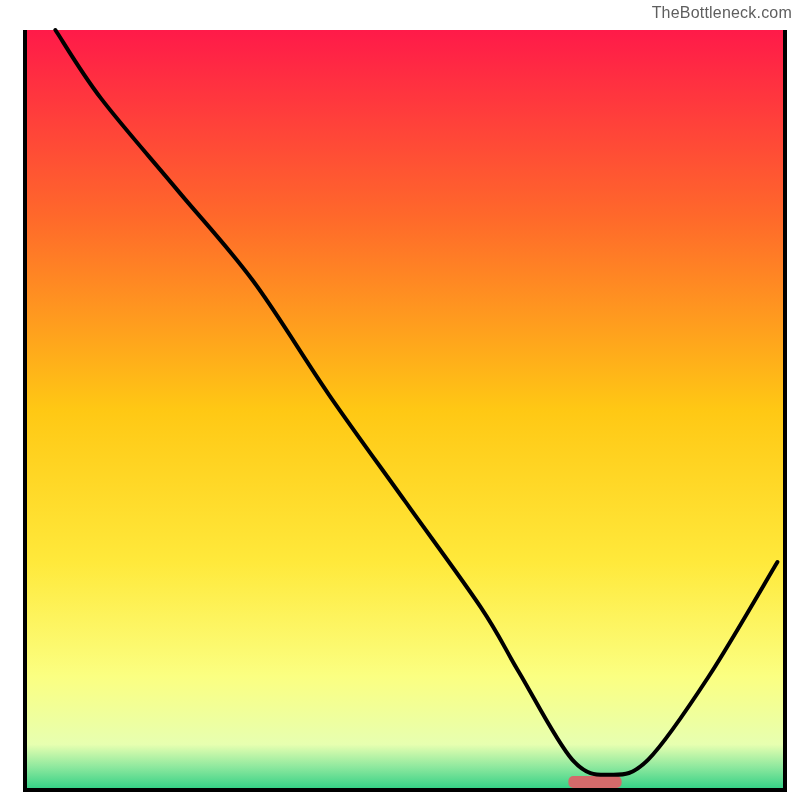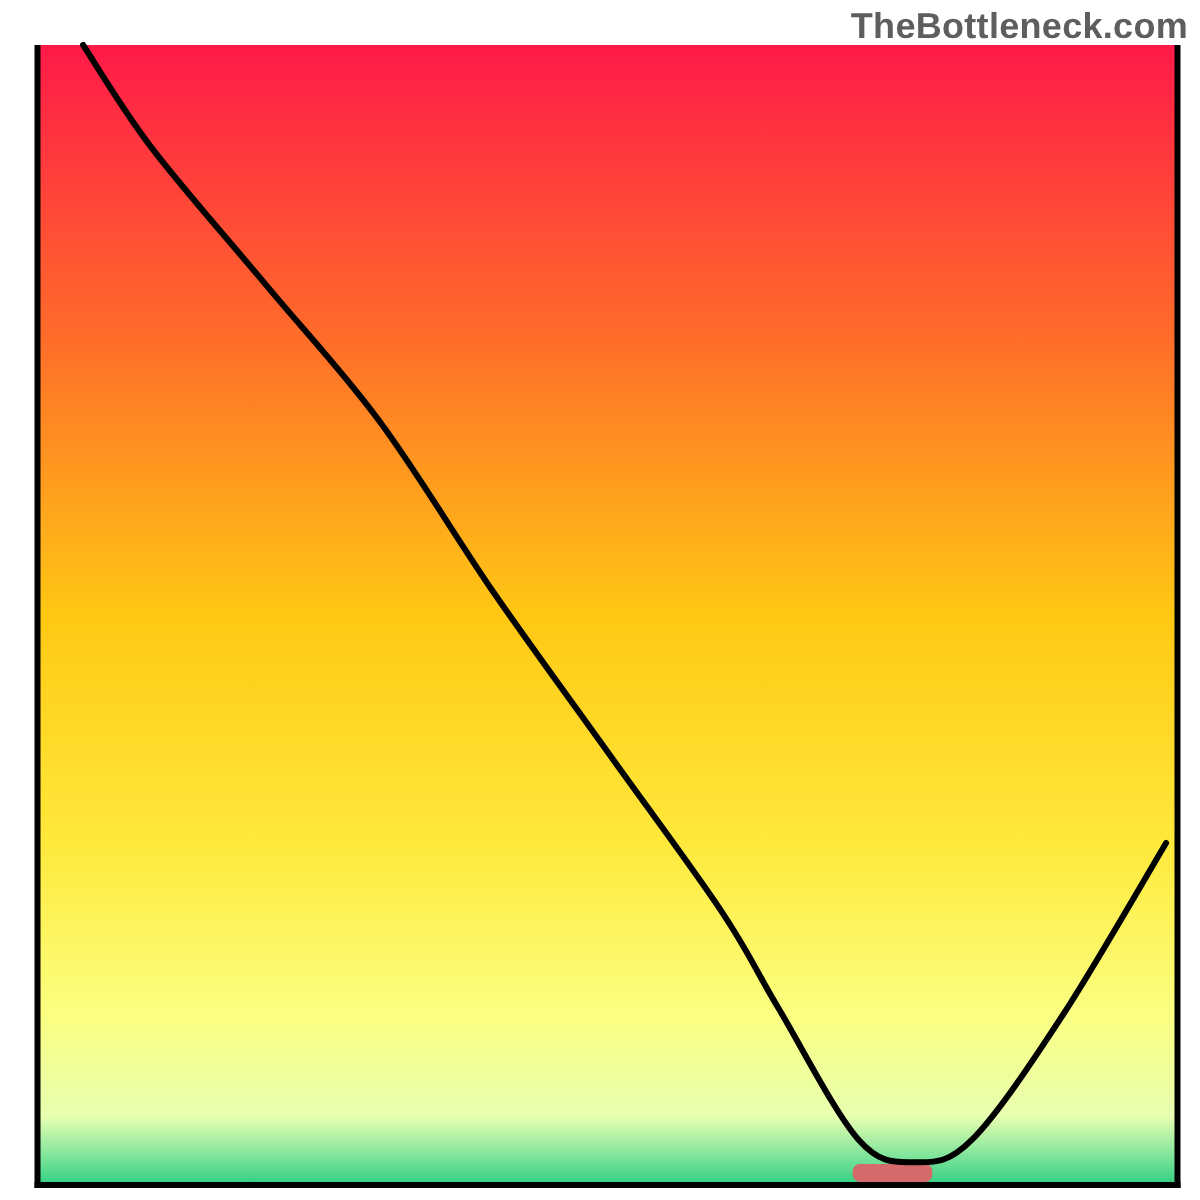--- a/index.html
+++ b/index.html
@@ -20,8 +20,8 @@
     position: absolute;
     top: 4px;
     right: 8px;
-    font-size: 24px;
-    font-weight: 700;
+    font-size: 16px;
+    font-weight: 400;
     color: #5e5e5e;
     letter-spacing: 0.2px;
   }

